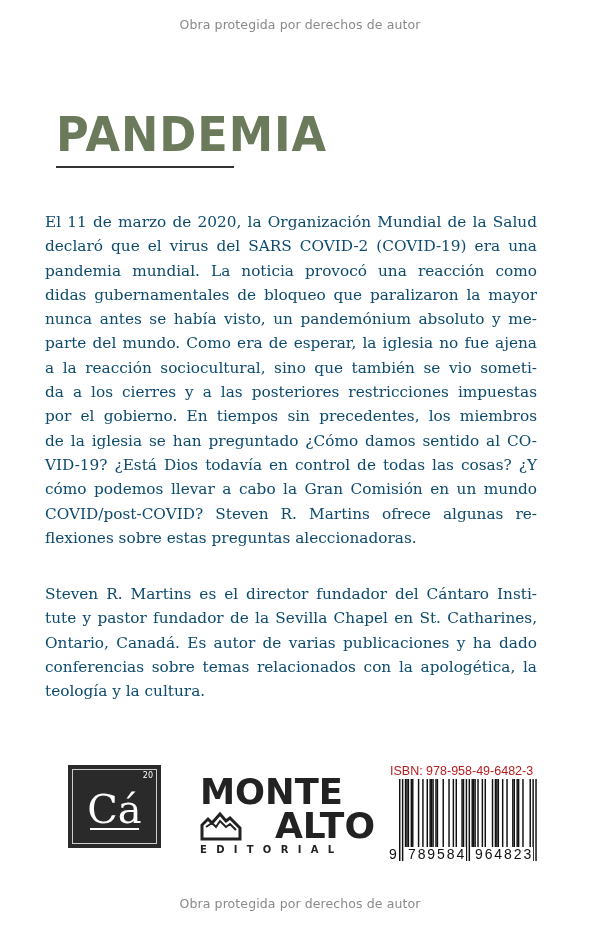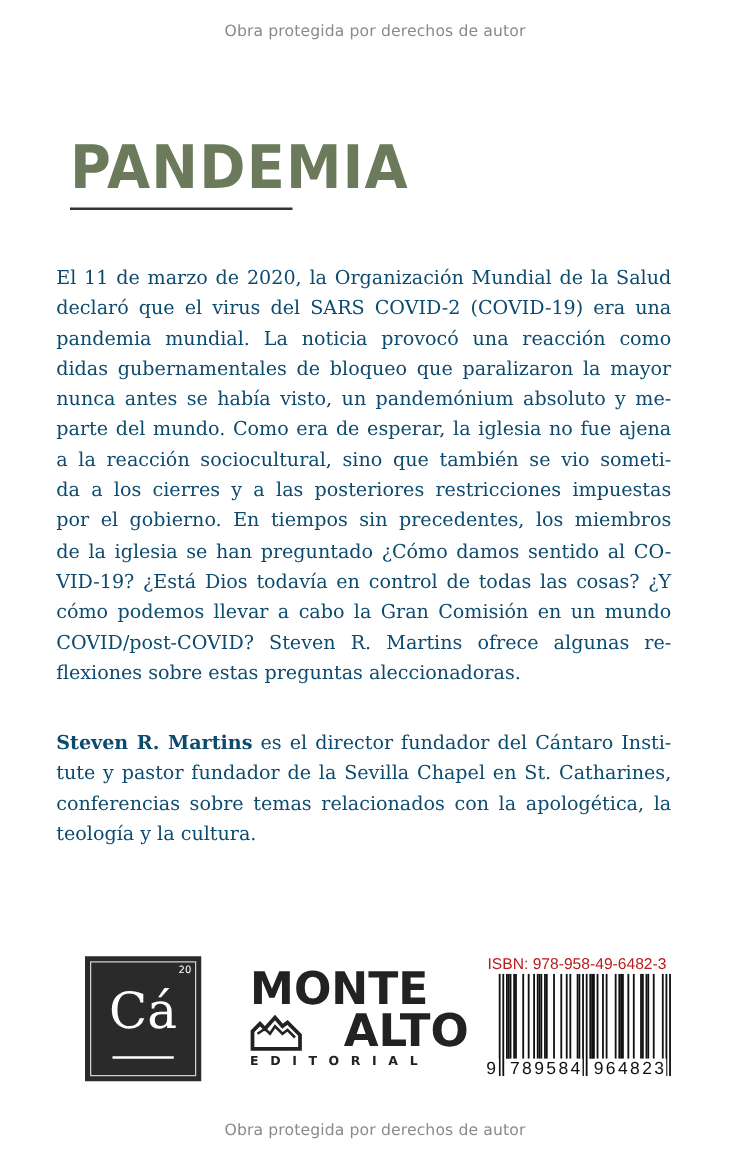--- a/index.html
+++ b/index.html
@@ -27,7 +27,7 @@
   .para .ln.last { text-align-last: left; }
   .p1 { top: 210px; }
   .p2 { top: 582px; }
-  .bold { font-weight: bold; }
+  .bold { font-weight: normal; }
   .cantaro {
     position: absolute; left: 68px; top: 765px; width: 93px; height: 100px;
     background: #2a2a2a; box-sizing: border-box;

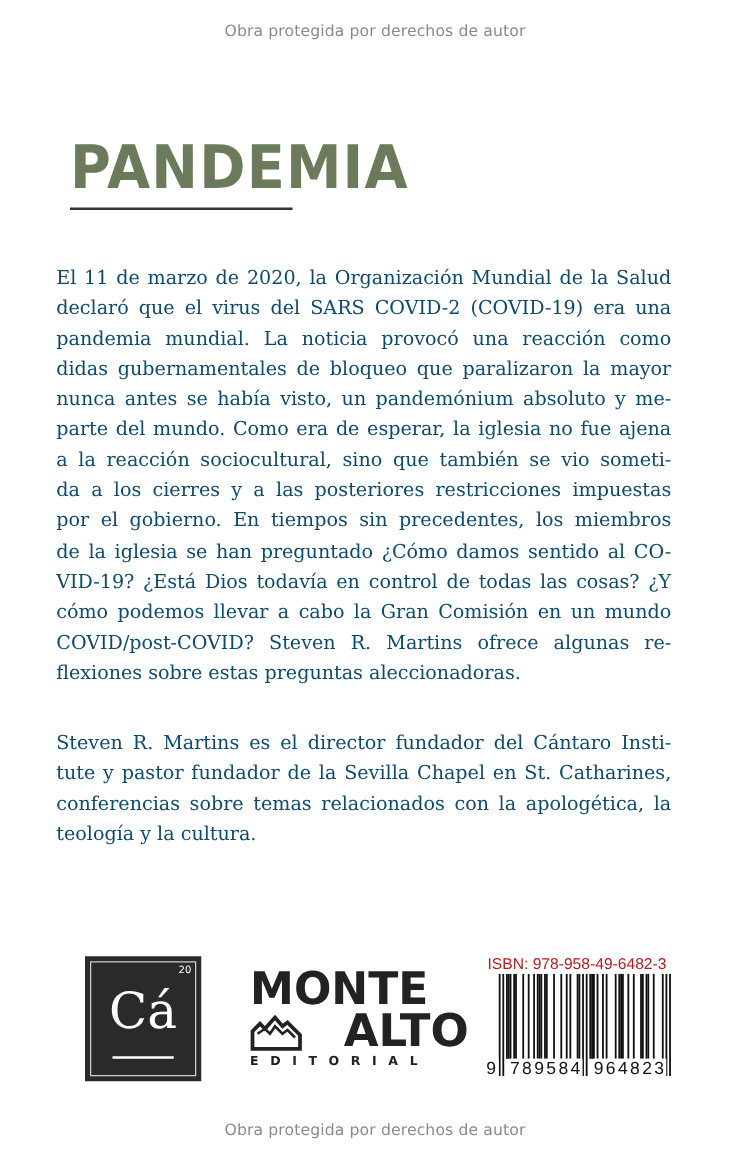--- a/index.html
+++ b/index.html
@@ -76,6 +76,7 @@
 <div class="para p2">
   <span class="ln"><span class="bold">Steven R. Martins</span><span> es el director fundador del Cántaro Insti-</span></span>
   <span class="ln">tute y pastor fundador de la Sevilla Chapel en St. Catharines,</span>
+  <span class="ln">Ontario, Canadá. Es autor de varias publicaciones y ha dado</span>
   <span class="ln">conferencias sobre temas relacionados con la apologética, la</span>
   <span class="ln last">teología y la cultura.</span>
 </div>

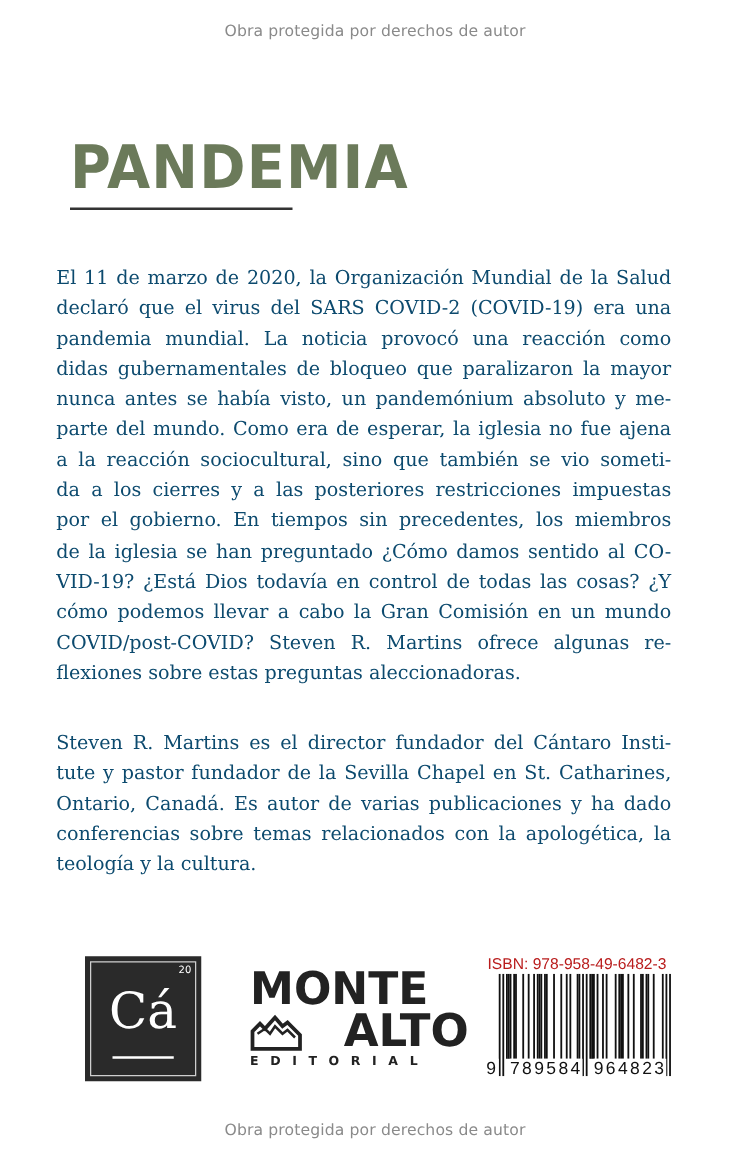--- a/index.html
+++ b/index.html
@@ -29,7 +29,7 @@
   .p2 { top: 582px; }
   .bold { font-weight: normal; }
   .cantaro {
-    position: absolute; left: 68px; top: 765px; width: 93px; height: 100px;
+    position: absolute; left: 68px; top: 765px; width: 93px; height: 83px;
     background: #2a2a2a; box-sizing: border-box;
   }
   .cantaro .inner { position: absolute; left: 4px; top: 4px; right: 4px; bottom: 4px; border: 1px solid #cfcfcf; }

